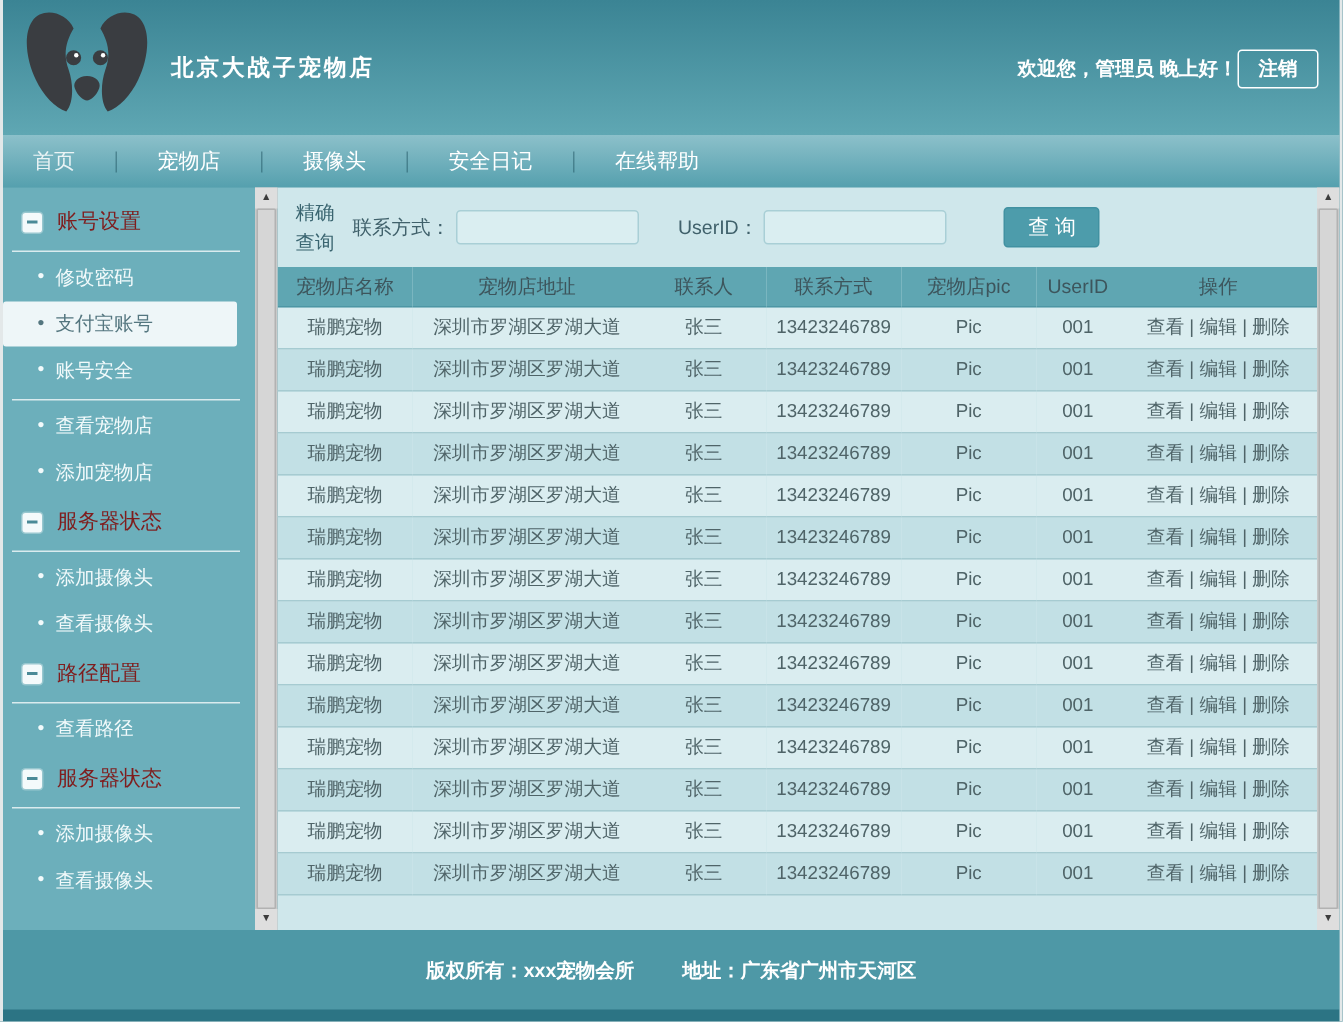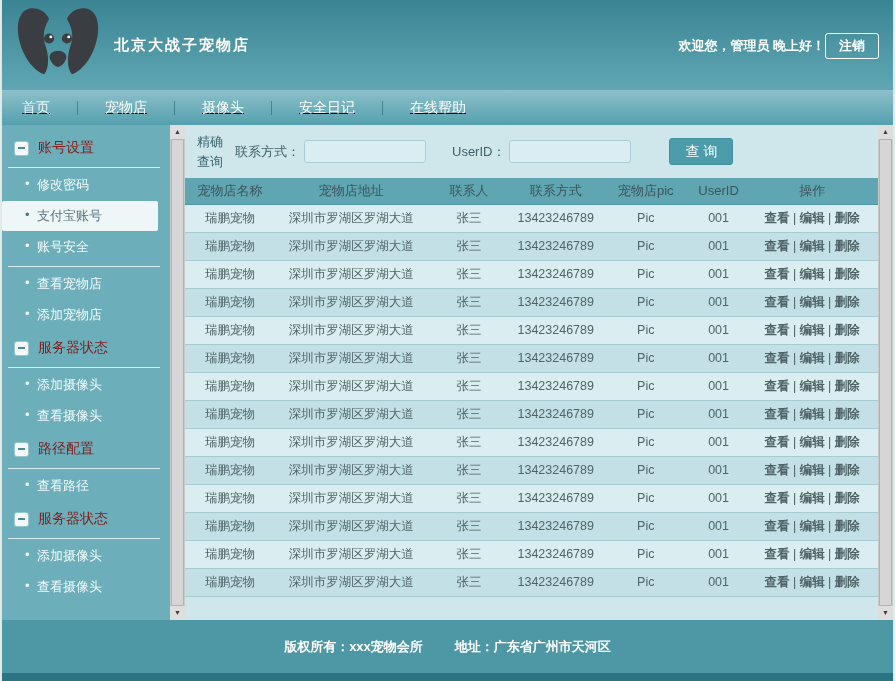--- a/index.html
+++ b/index.html
@@ -23,7 +23,7 @@
 
   
   .nav{ height:35px; display:flex; align-items:center; padding-left:16px;
-        background:linear-gradient(#8cc0ca,#55a0ae);text-decoration:underline; }
+        background:linear-gradient(#8cc0ca,#55a0ae); }
   .nav-item{ color:#fff; font-size:14px; text-decoration:none; padding:0 27px; cursor:pointer; }
   .nav-item.first{ padding-left:4px; opacity:.85; }
   .nav-divider{ width:1px; height:14px; background:rgba(25,75,88,.45); }

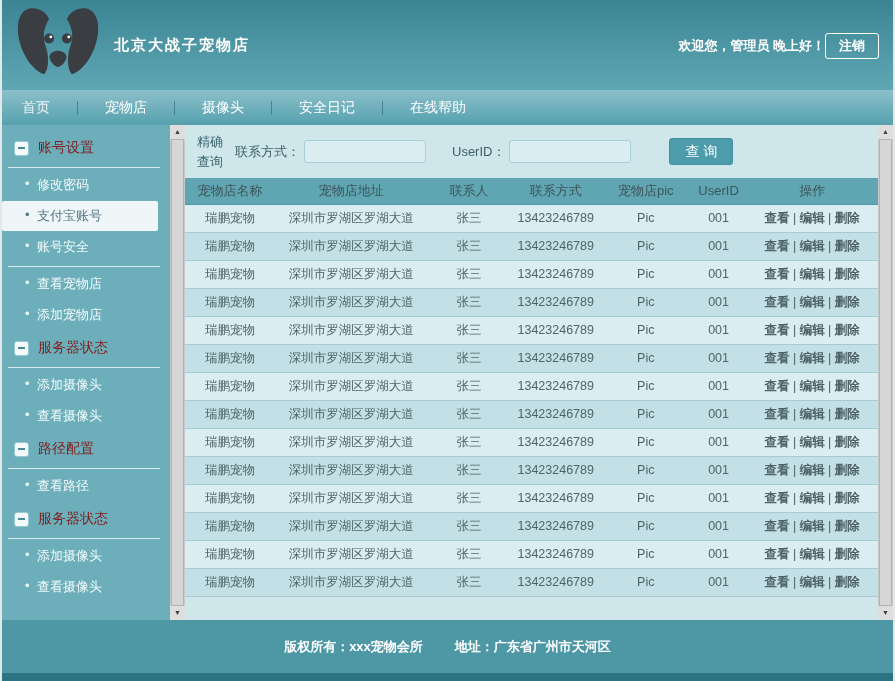--- a/index.html
+++ b/index.html
@@ -70,7 +70,7 @@
   tbody tr:nth-child(even){ background:#c2e0e5; }
   tbody td{ height:28px; font-size:12.5px; color:#4f6468; text-align:center;
             border-bottom:1px solid #a6cbd1; overflow:hidden; white-space:nowrap; }
-  td.actions a{ color:#4f6468; text-decoration:none; cursor:pointer;font-weight:bold; }
+  td.actions a{ color:#4f6468; text-decoration:none; cursor:pointer; }
   td.actions .sep{ color:#4f6468; }
 
   

